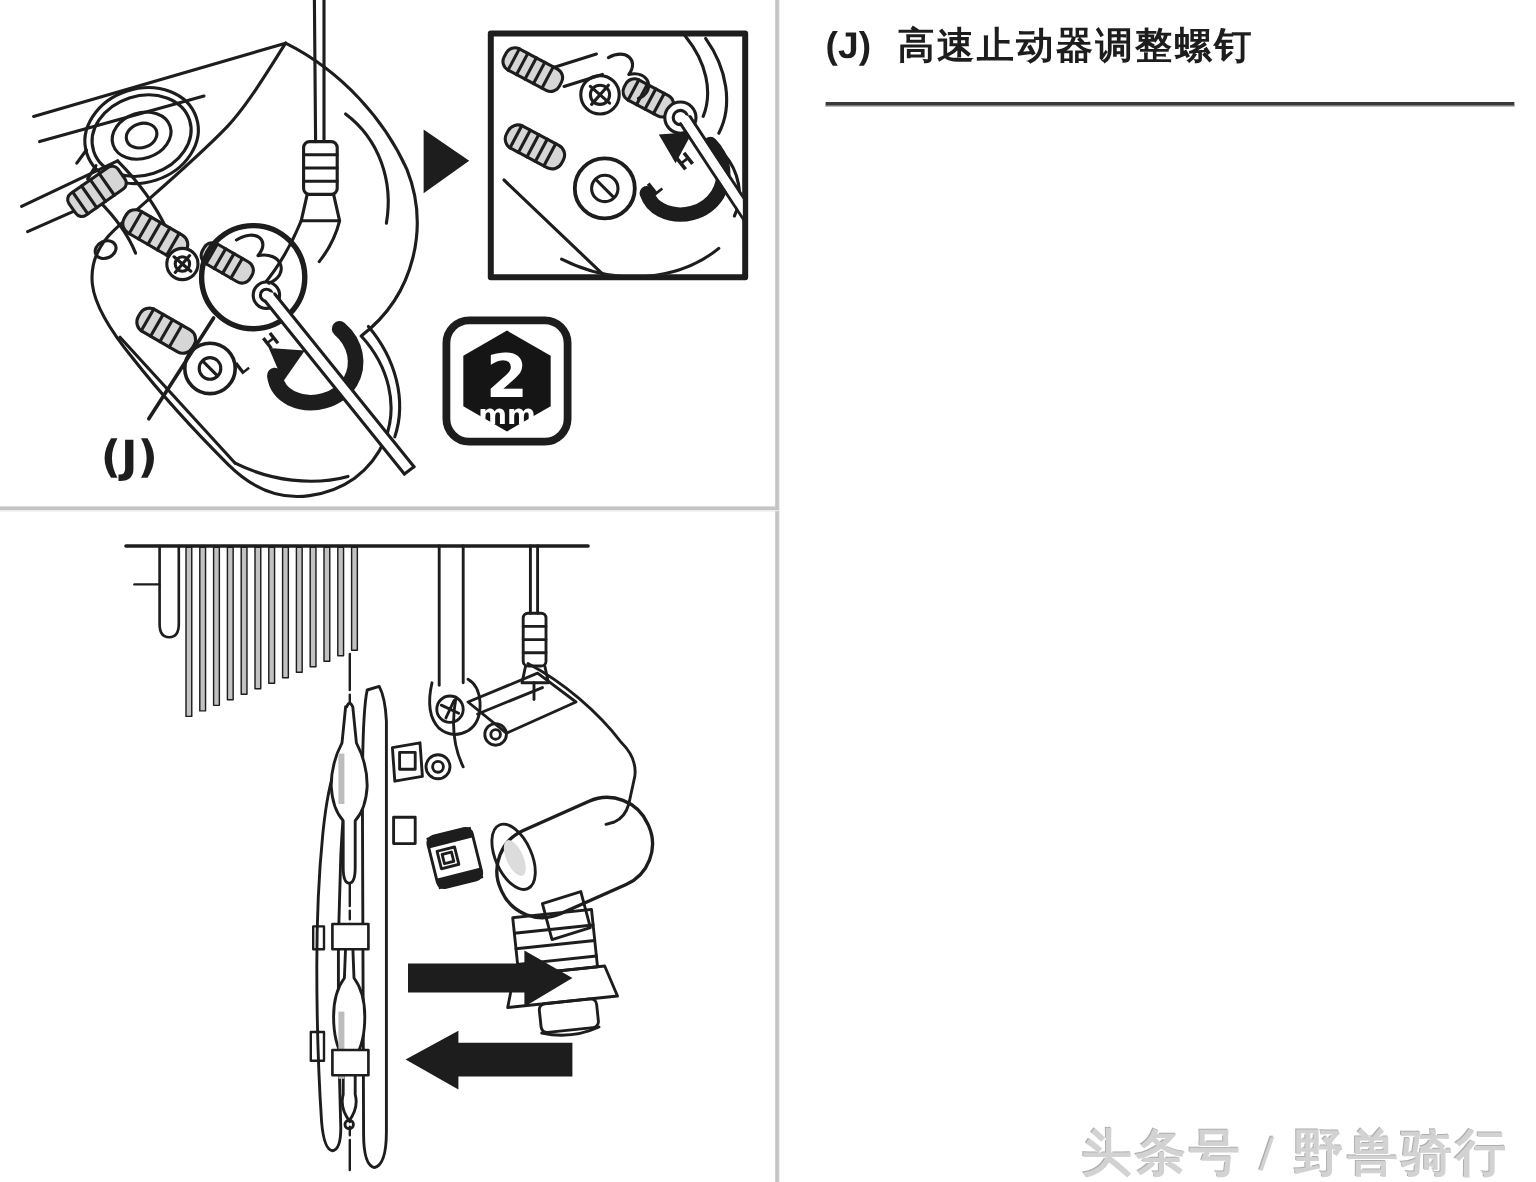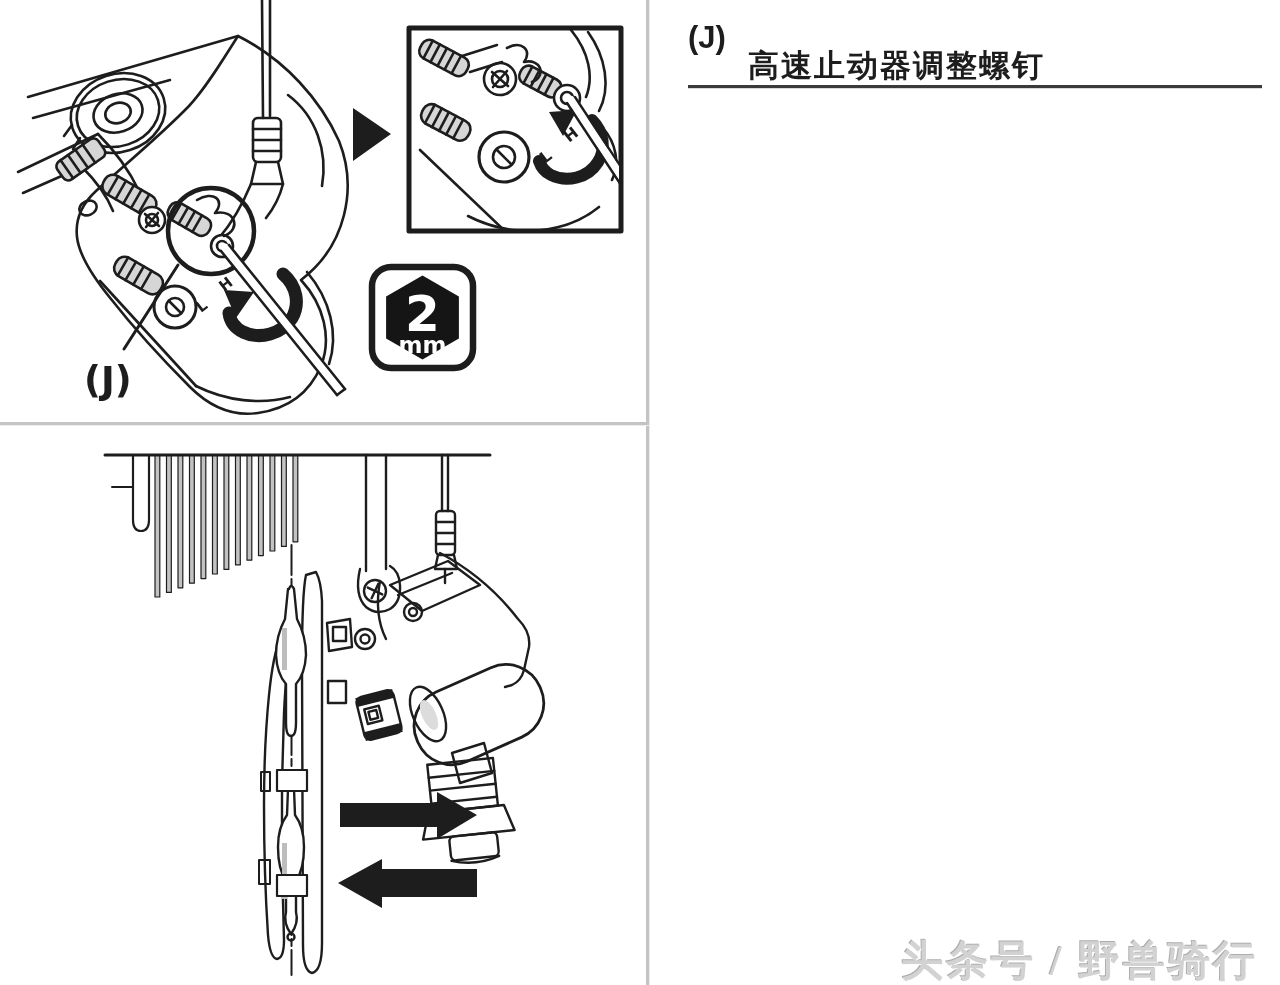--- a/index.html
+++ b/index.html
@@ -31,7 +31,7 @@
     margin-right:22px;letter-spacing:0px;
   }
   .caption-text{
-    font-weight:600;font-size:31px;line-height:40px;letter-spacing:2px;margin-top:28px;
+    font-weight:600;font-size:31px;line-height:40px;letter-spacing:2px;
   }
   .caption-rule{
     position:absolute;left:688px;top:85px;width:574px;height:3px;

